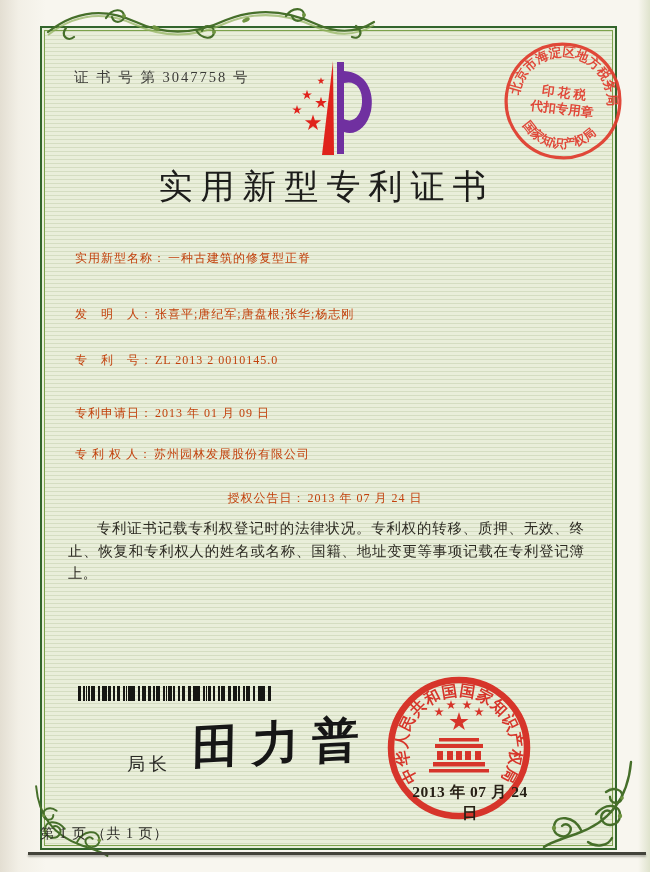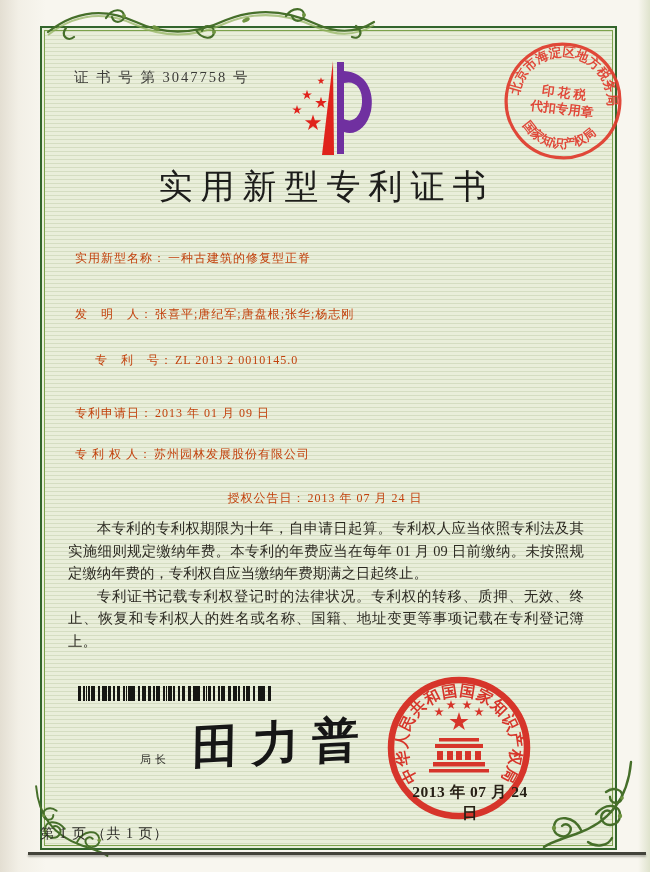--- a/index.html
+++ b/index.html
@@ -155,7 +155,7 @@
 <div class="field-row" style="top:306px;">
   <span class="lbl">发　明　人：</span><span class="val">张喜平;唐纪军;唐盘根;张华;杨志刚</span>
 </div>
-<div class="field-row" style="top:352px;margin-left:20px;">
+<div class="field-row" style="top:352px;">
   <span class="lbl">专　利　号：</span><span class="val">ZL 2013 2 0010145.0</span>
 </div>
 <div class="field-row" style="top:405px;">

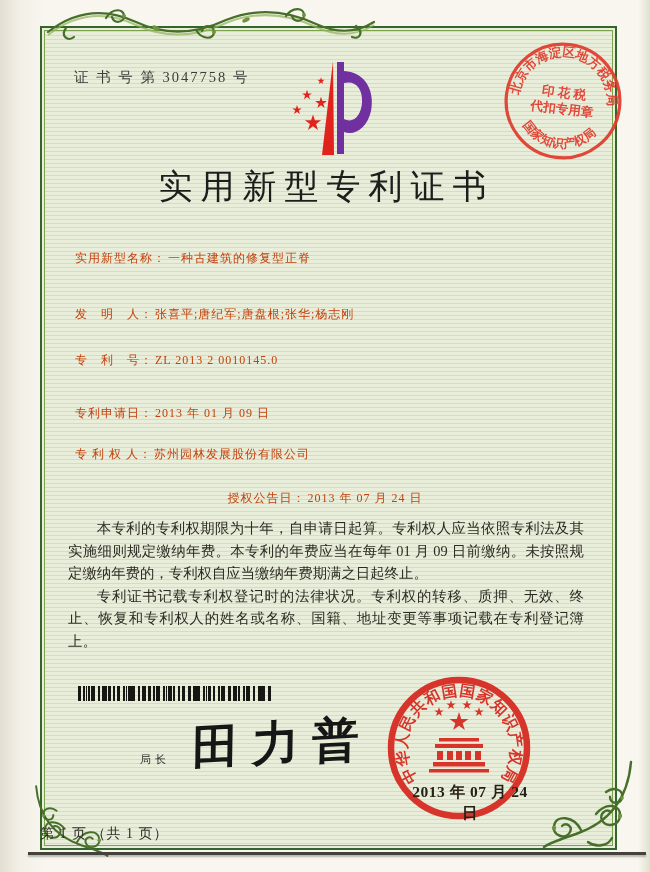--- a/index.html
+++ b/index.html
@@ -169,7 +169,6 @@
 </div>
 
 <div class="legal">
-  <p>本专利的专利权期限为十年，自申请日起算。专利权人应当依照专利法及其实施细则规定缴纳年费。本专利的年费应当在每年 01 月 09 日前缴纳。未按照规定缴纳年费的，专利权自应当缴纳年费期满之日起终止。</p>
   <p>专利证书记载专利权登记时的法律状况。专利权的转移、质押、无效、终止、恢复和专利权人的姓名或名称、国籍、地址变更等事项记载在专利登记簿上。</p>
 </div>
 

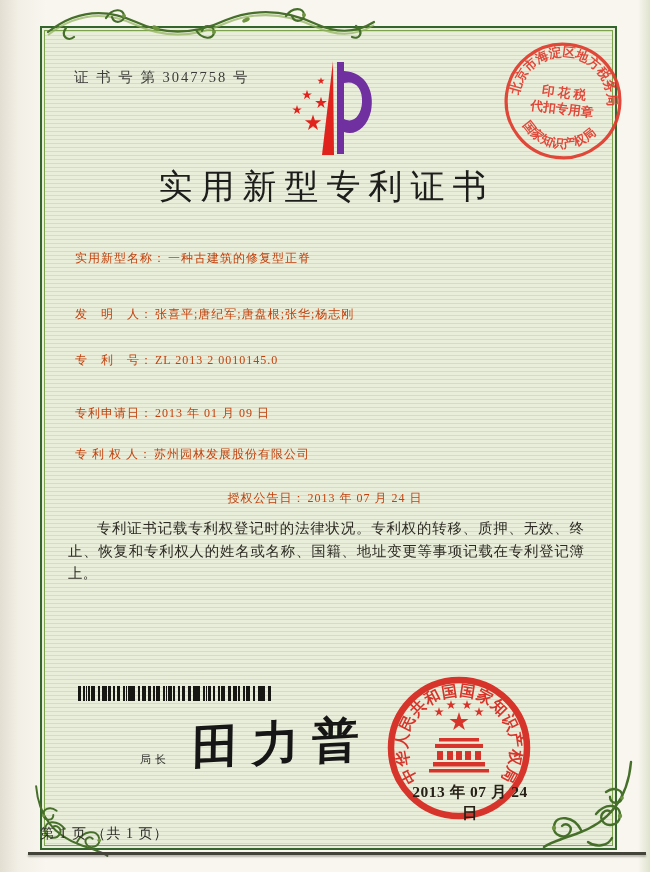--- a/index.html
+++ b/index.html
@@ -42,7 +42,7 @@
       repeating-linear-gradient(90deg,#161613 0 1px,transparent 1px 8px),
       repeating-linear-gradient(90deg,#161613 0 3px,transparent 3px 13px);}
   
-  .director-role{position:absolute;left:140px;top:752px;font-size:11px;letter-spacing:4px;color:#2a2a26;}
+  .director-role{position:absolute;left:127px;top:752px;font-size:18px;letter-spacing:4px;color:#2a2a26;}
   .director-signature{position:absolute;left:192px;top:712px;font-size:47px;font-weight:bold;
     letter-spacing:13px;color:#161616;transform:rotate(-3deg) skewX(-4deg);}
   

